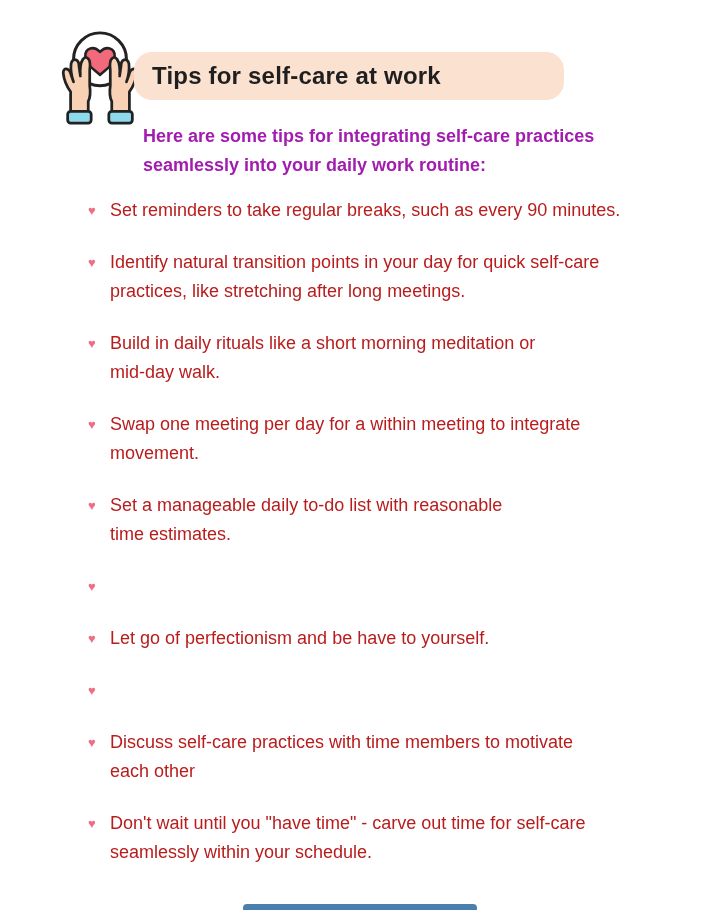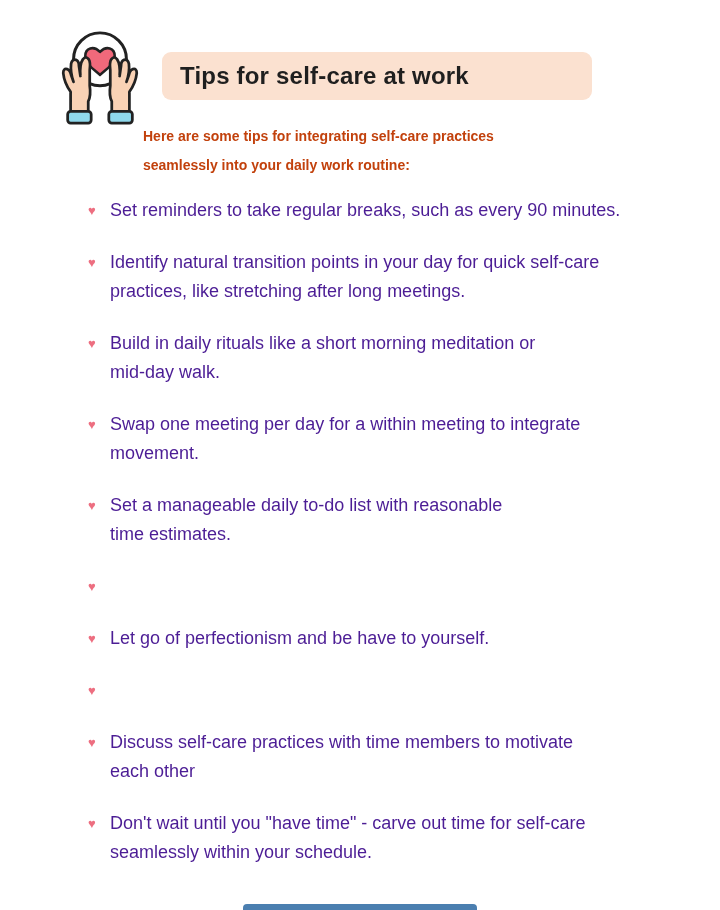--- a/index.html
+++ b/index.html
@@ -22,11 +22,11 @@
   }
   .title-banner {
     position: absolute;
-    left: 162px;
+    left: 134px;
     top: 52px;
     width: 430px;
     height: 48px;
-    border-radius: 9px;
+    border-radius: 18px;
     display: flex;
     align-items: center;
   }

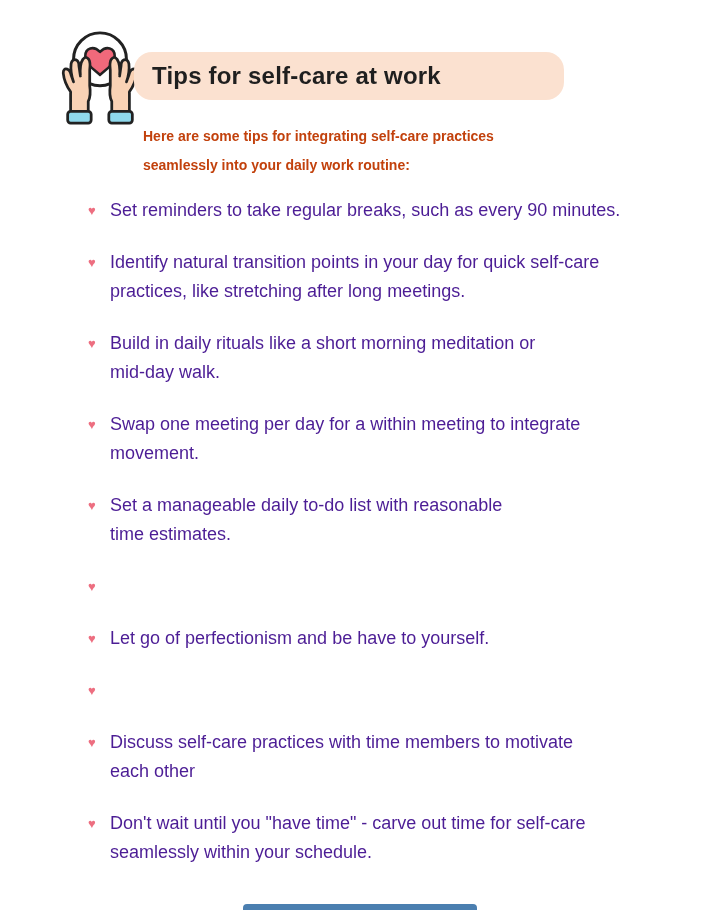--- a/index.html
+++ b/index.html
@@ -46,10 +46,10 @@
     top: 122px;
     margin: 0;
     width: 540px;
-    font-size: 14px;
+    font-size: 18px;
     line-height: 29px;
     font-weight: 600;
-    color: #c2410c;
+    color: #a21caf;
     white-space: pre-line;
   }
 

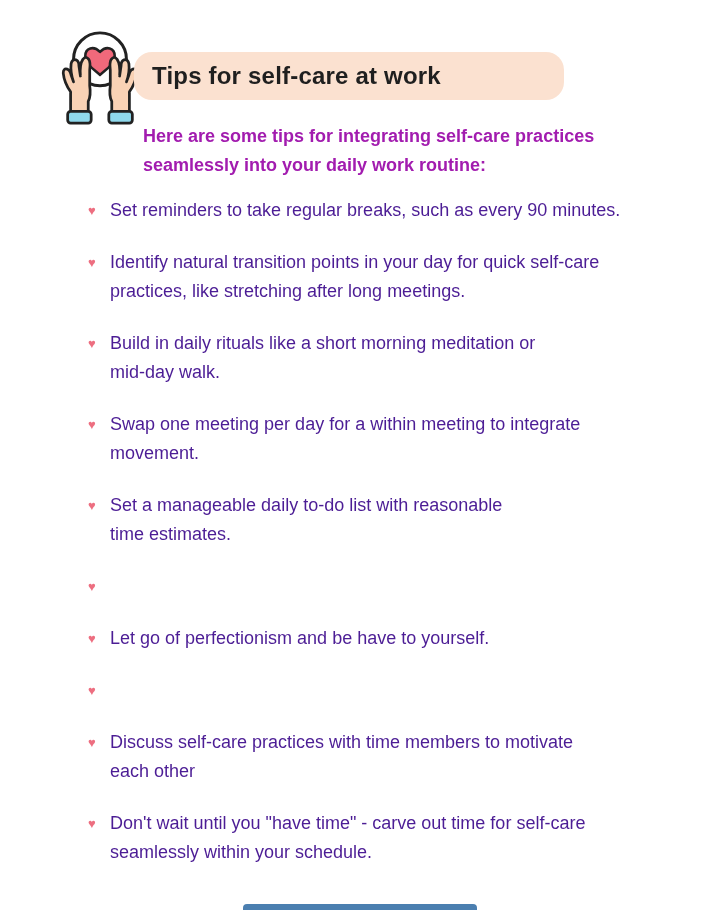--- a/index.html
+++ b/index.html
@@ -80,7 +80,7 @@
     font-size: 18px;
     line-height: 29px;
     font-weight: 500;
-    color: #4c1d95;
+    color: #b91c1c;
     white-space: pre-line;
   }
 

